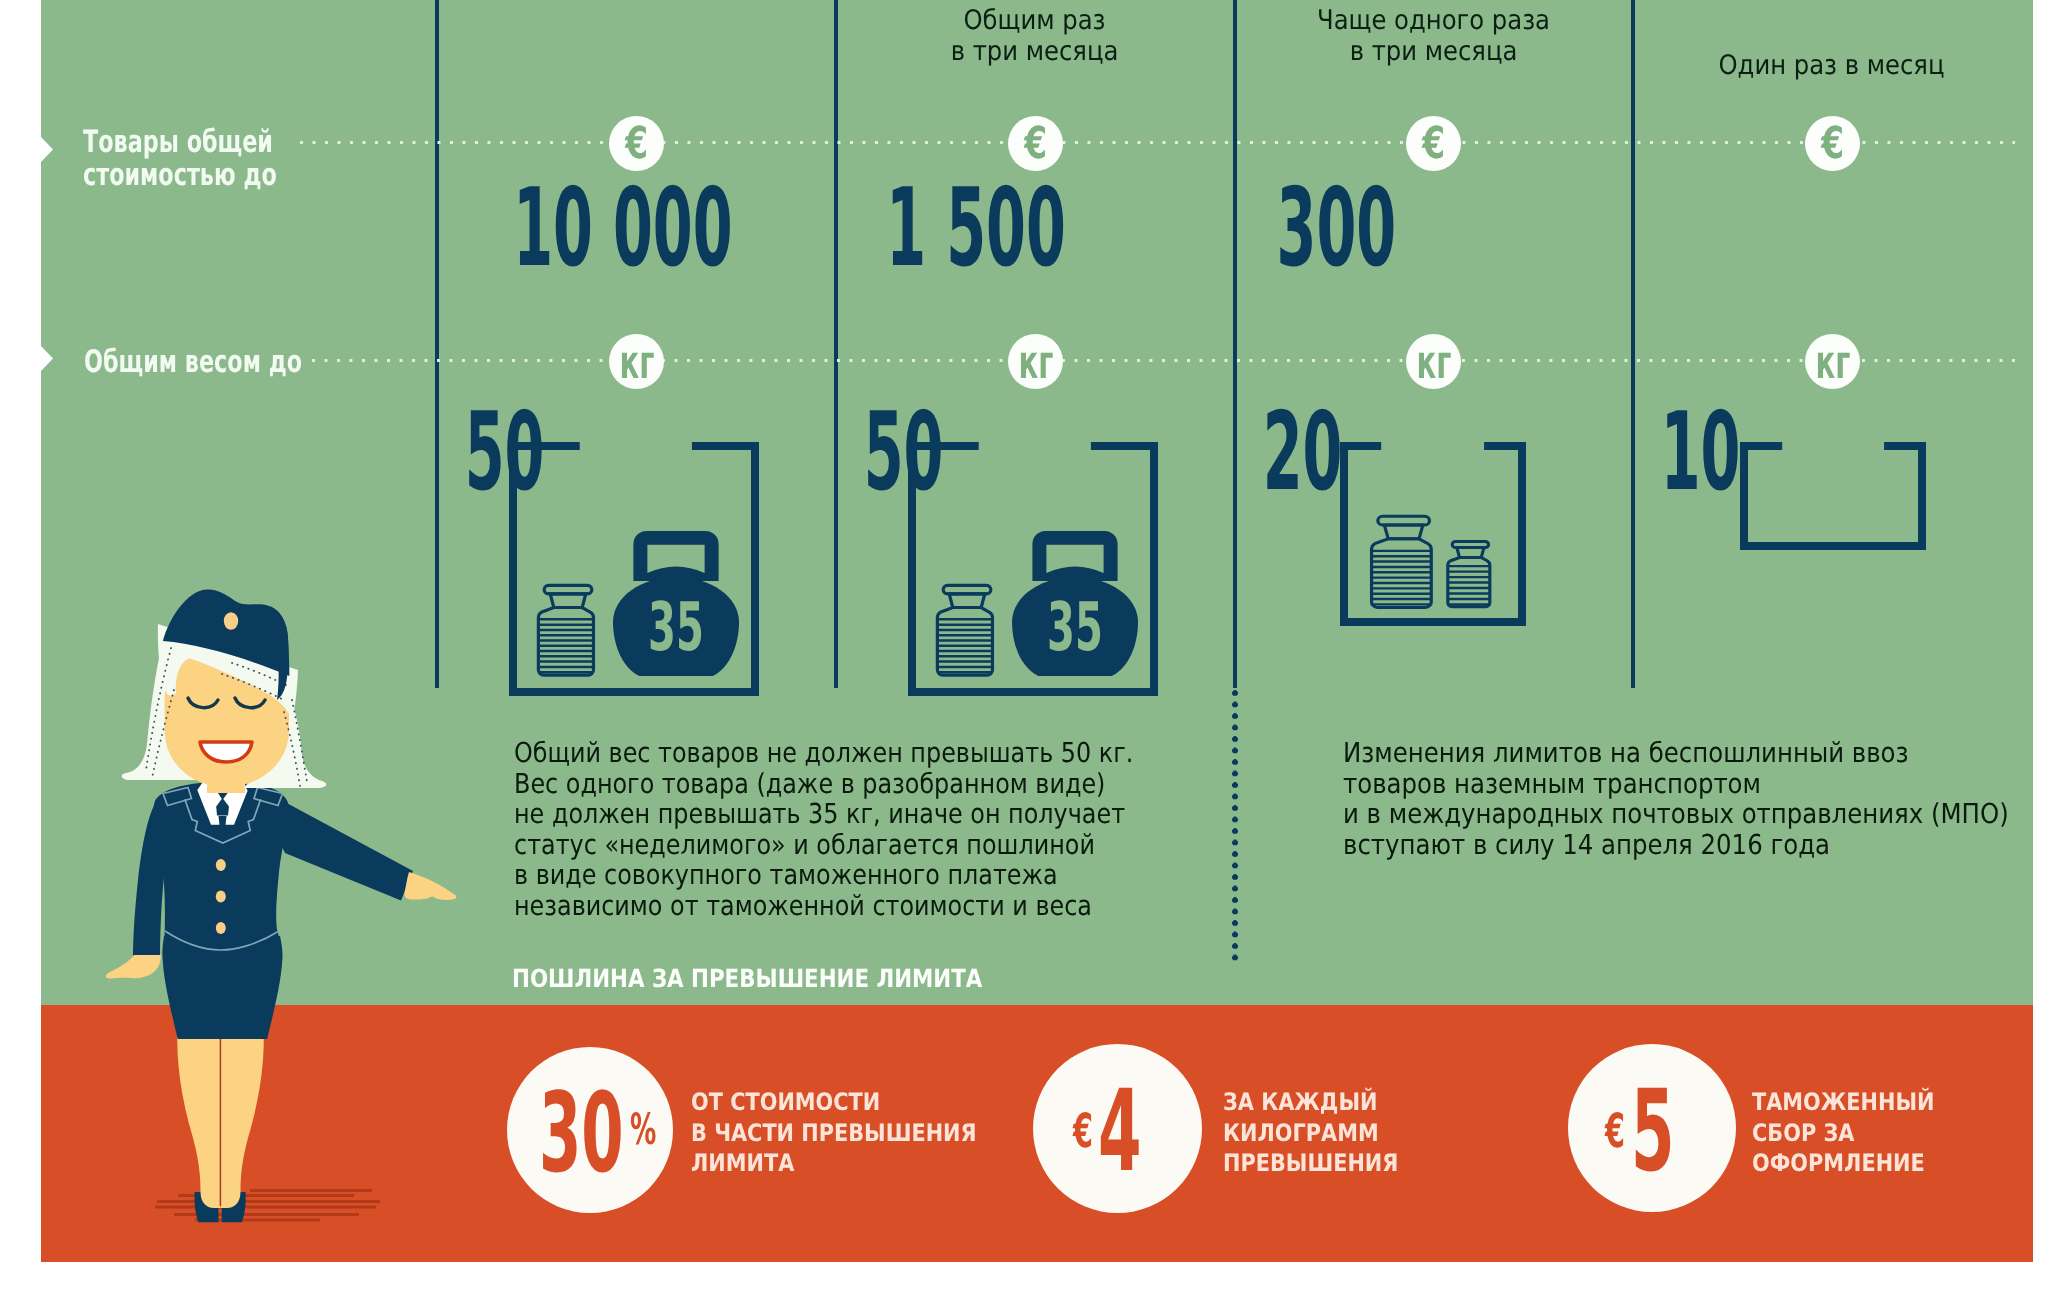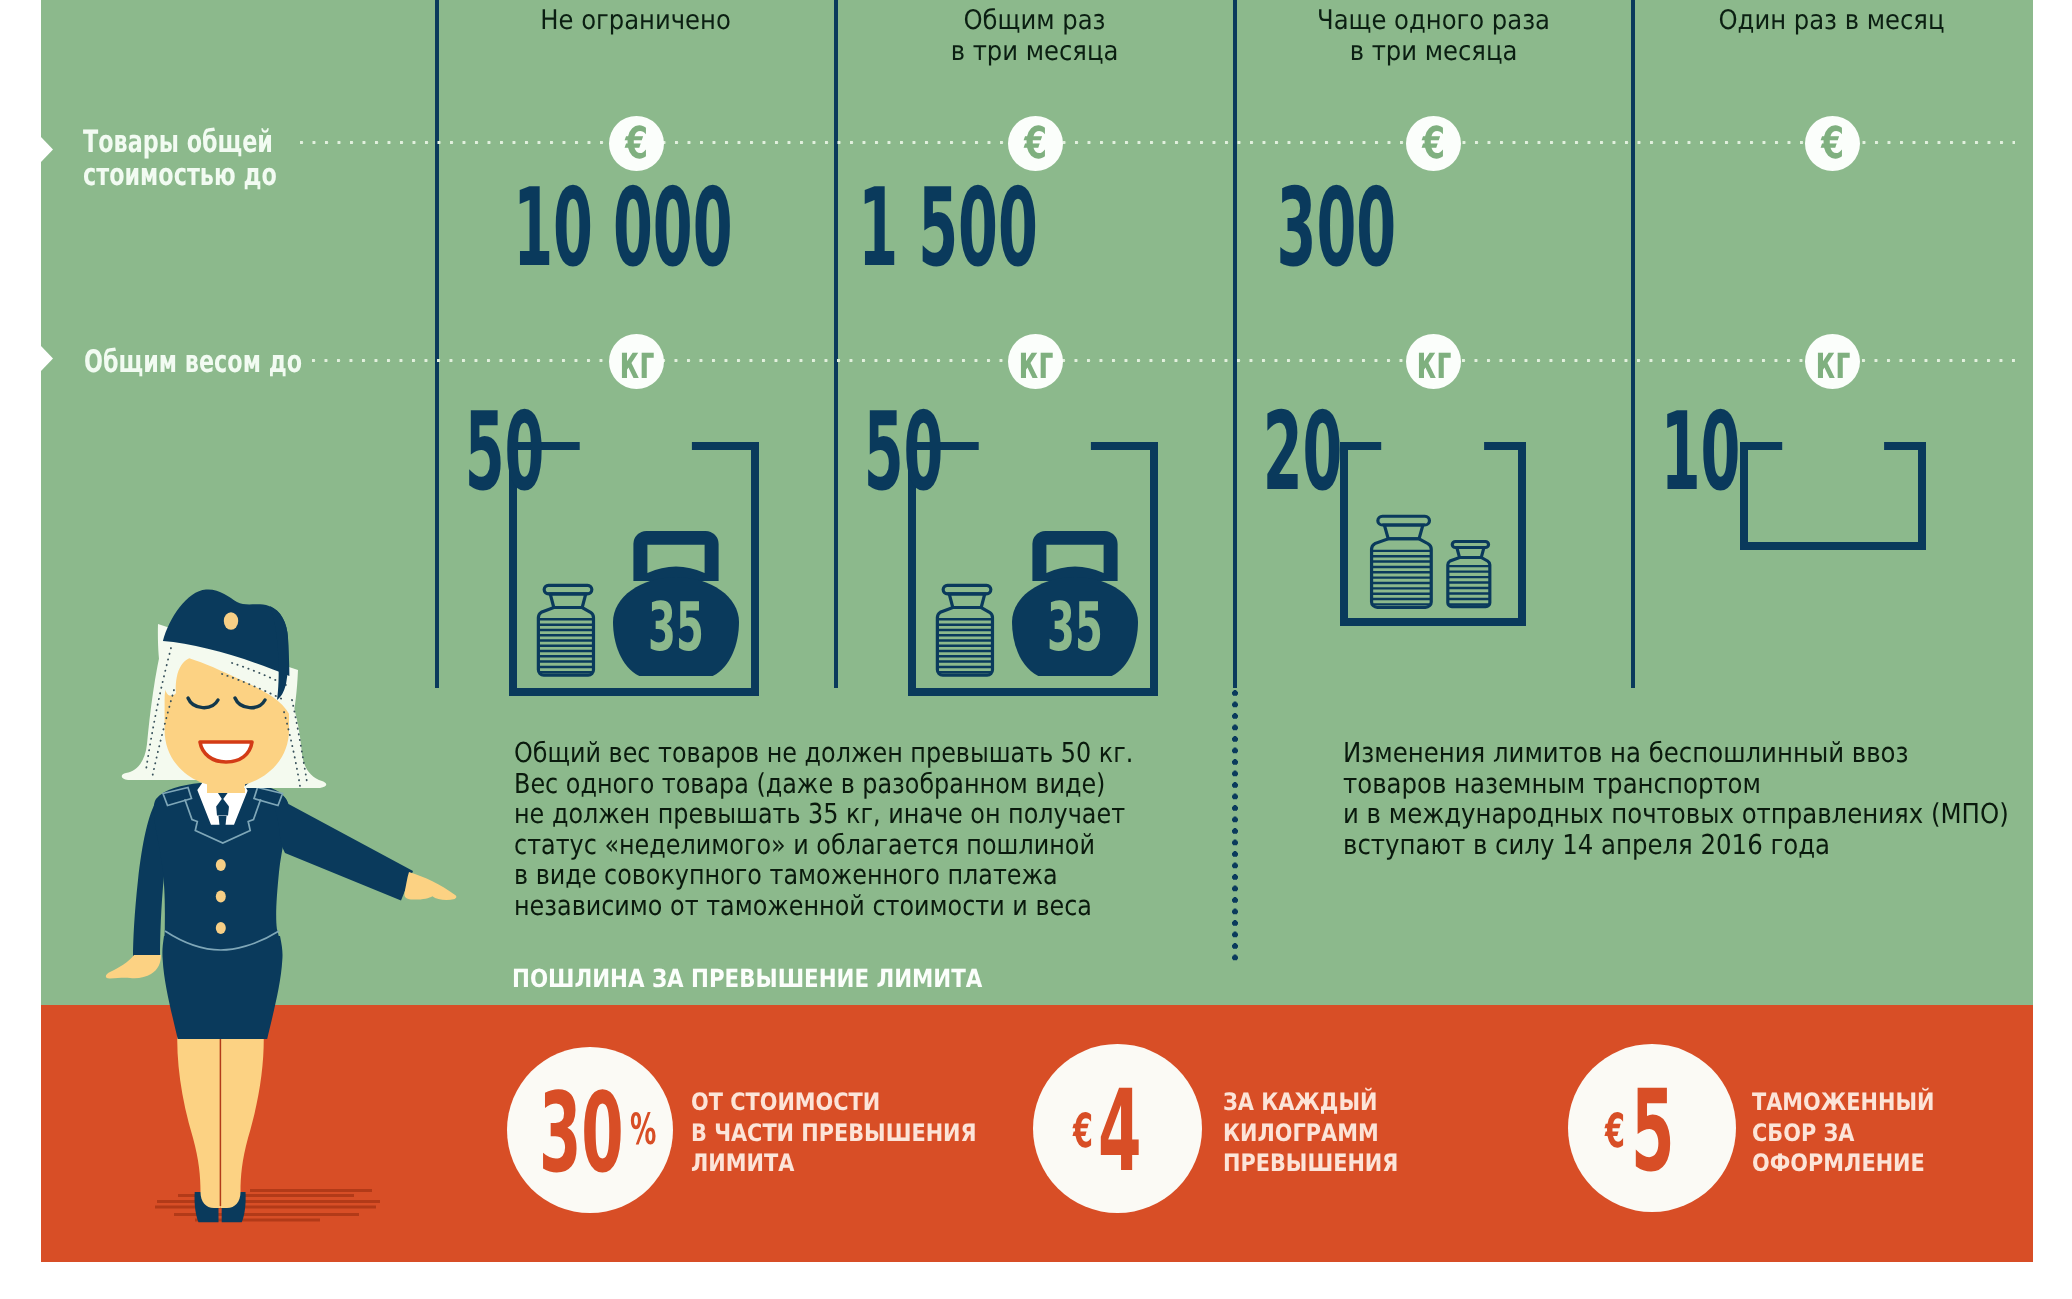--- a/index.html
+++ b/index.html
@@ -47,9 +47,6 @@
     <div>Общим весом до</div>
   </div>
 
-  <div class="colhead" style="left:437px;width:397px;">
-    <div>Не ограничено</div>
-  </div>
   <div class="colhead" style="left:836px;width:397px;">
     <div>Общим раз</div>
     <div>в три месяца</div>

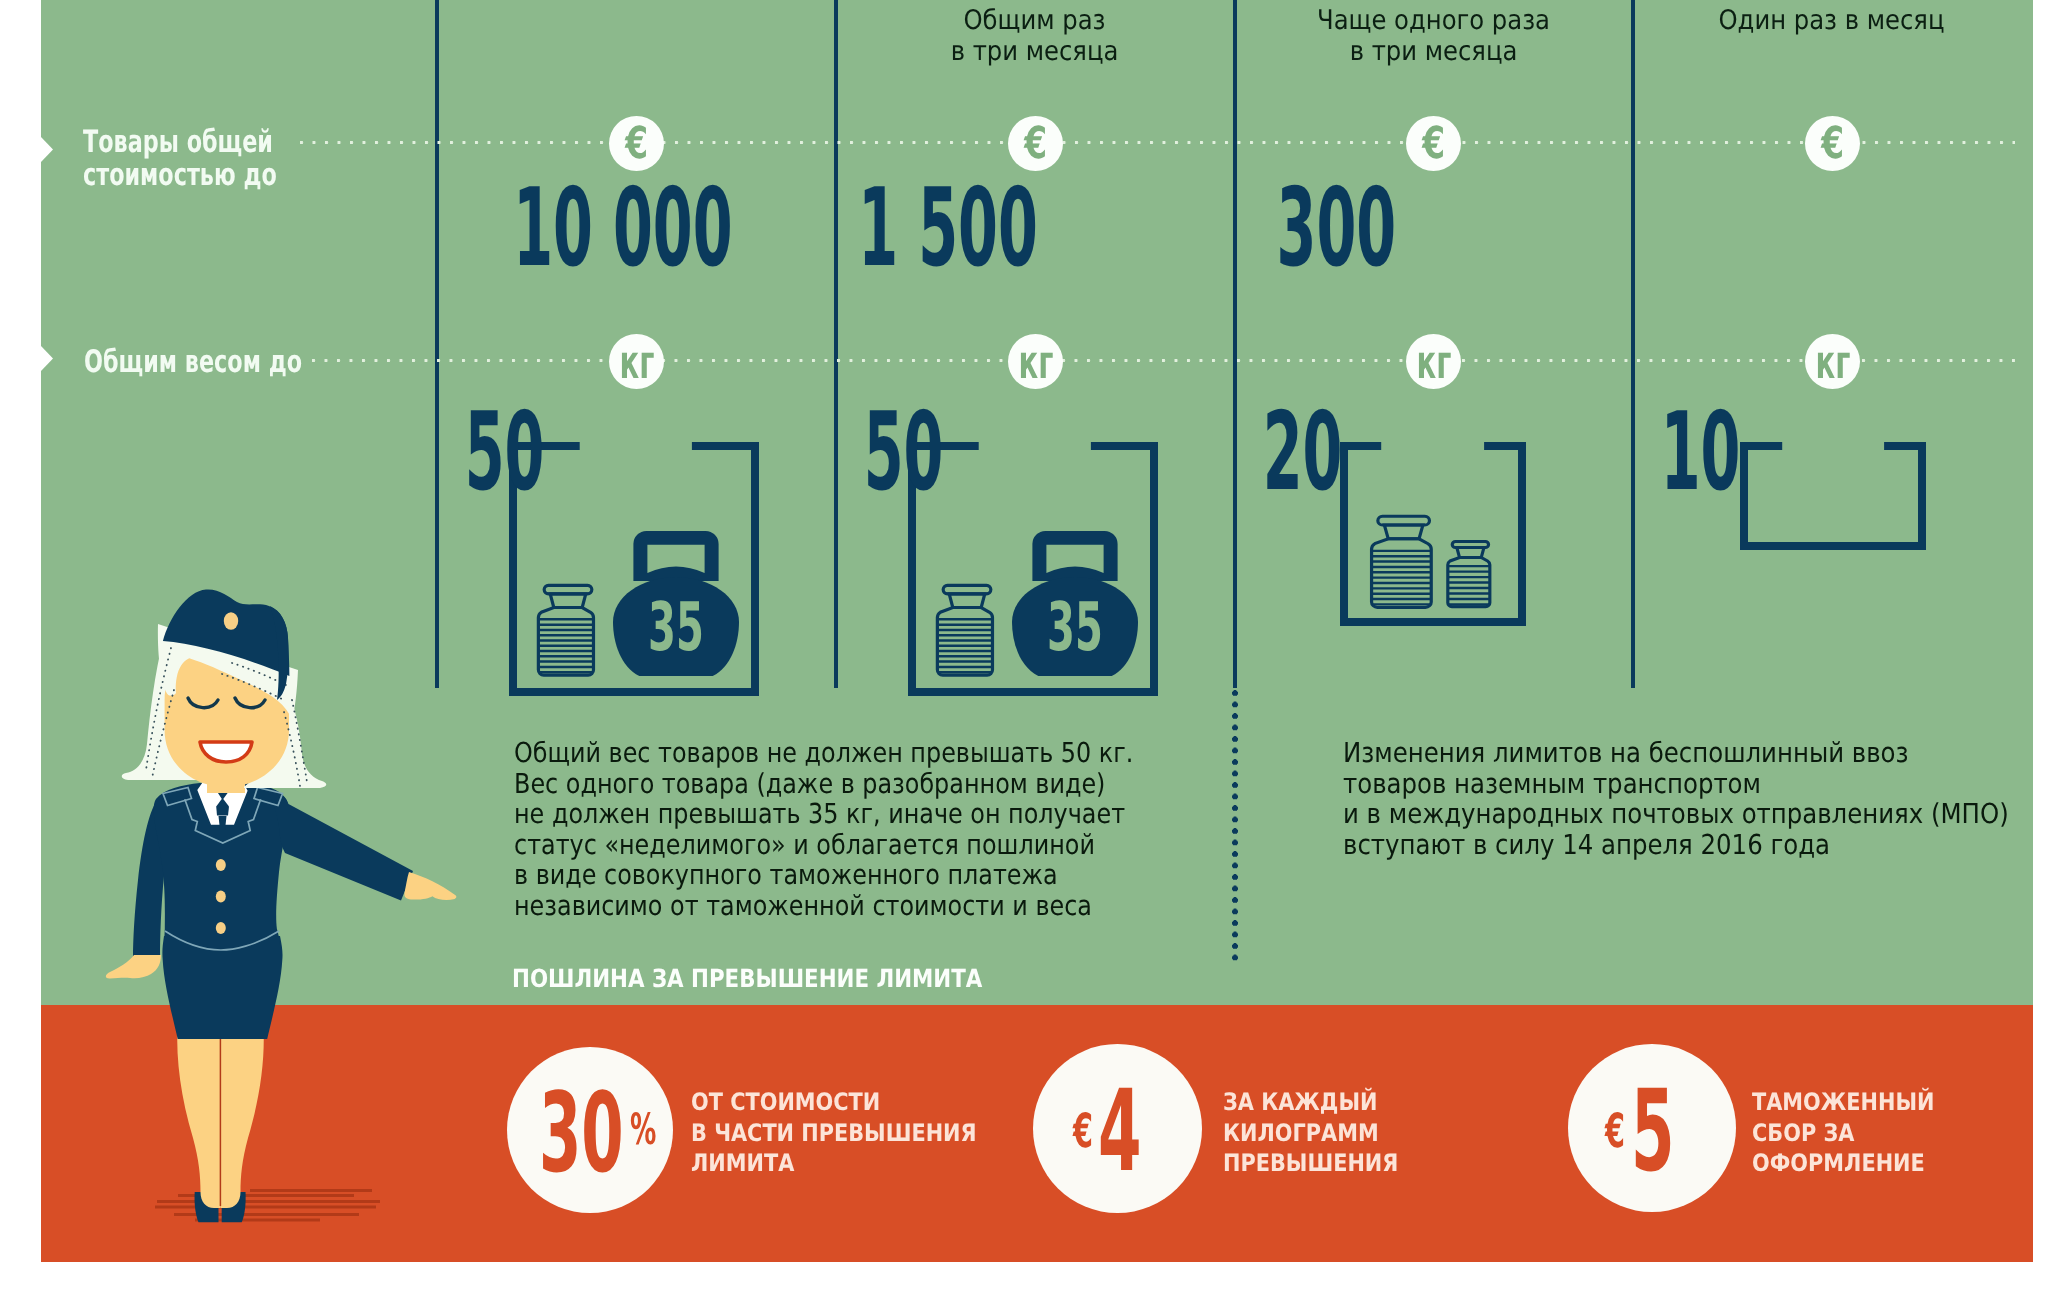--- a/index.html
+++ b/index.html
@@ -55,7 +55,7 @@
     <div>Чаще одного раза</div>
     <div>в три месяца</div>
   </div>
-  <div class="colhead" style="left:1633px;width:397px;">
+  <div class="colhead" style="left:1633px;width:397px;margin-top:45px;">
     <div>Один раз в месяц</div>
   </div>
 

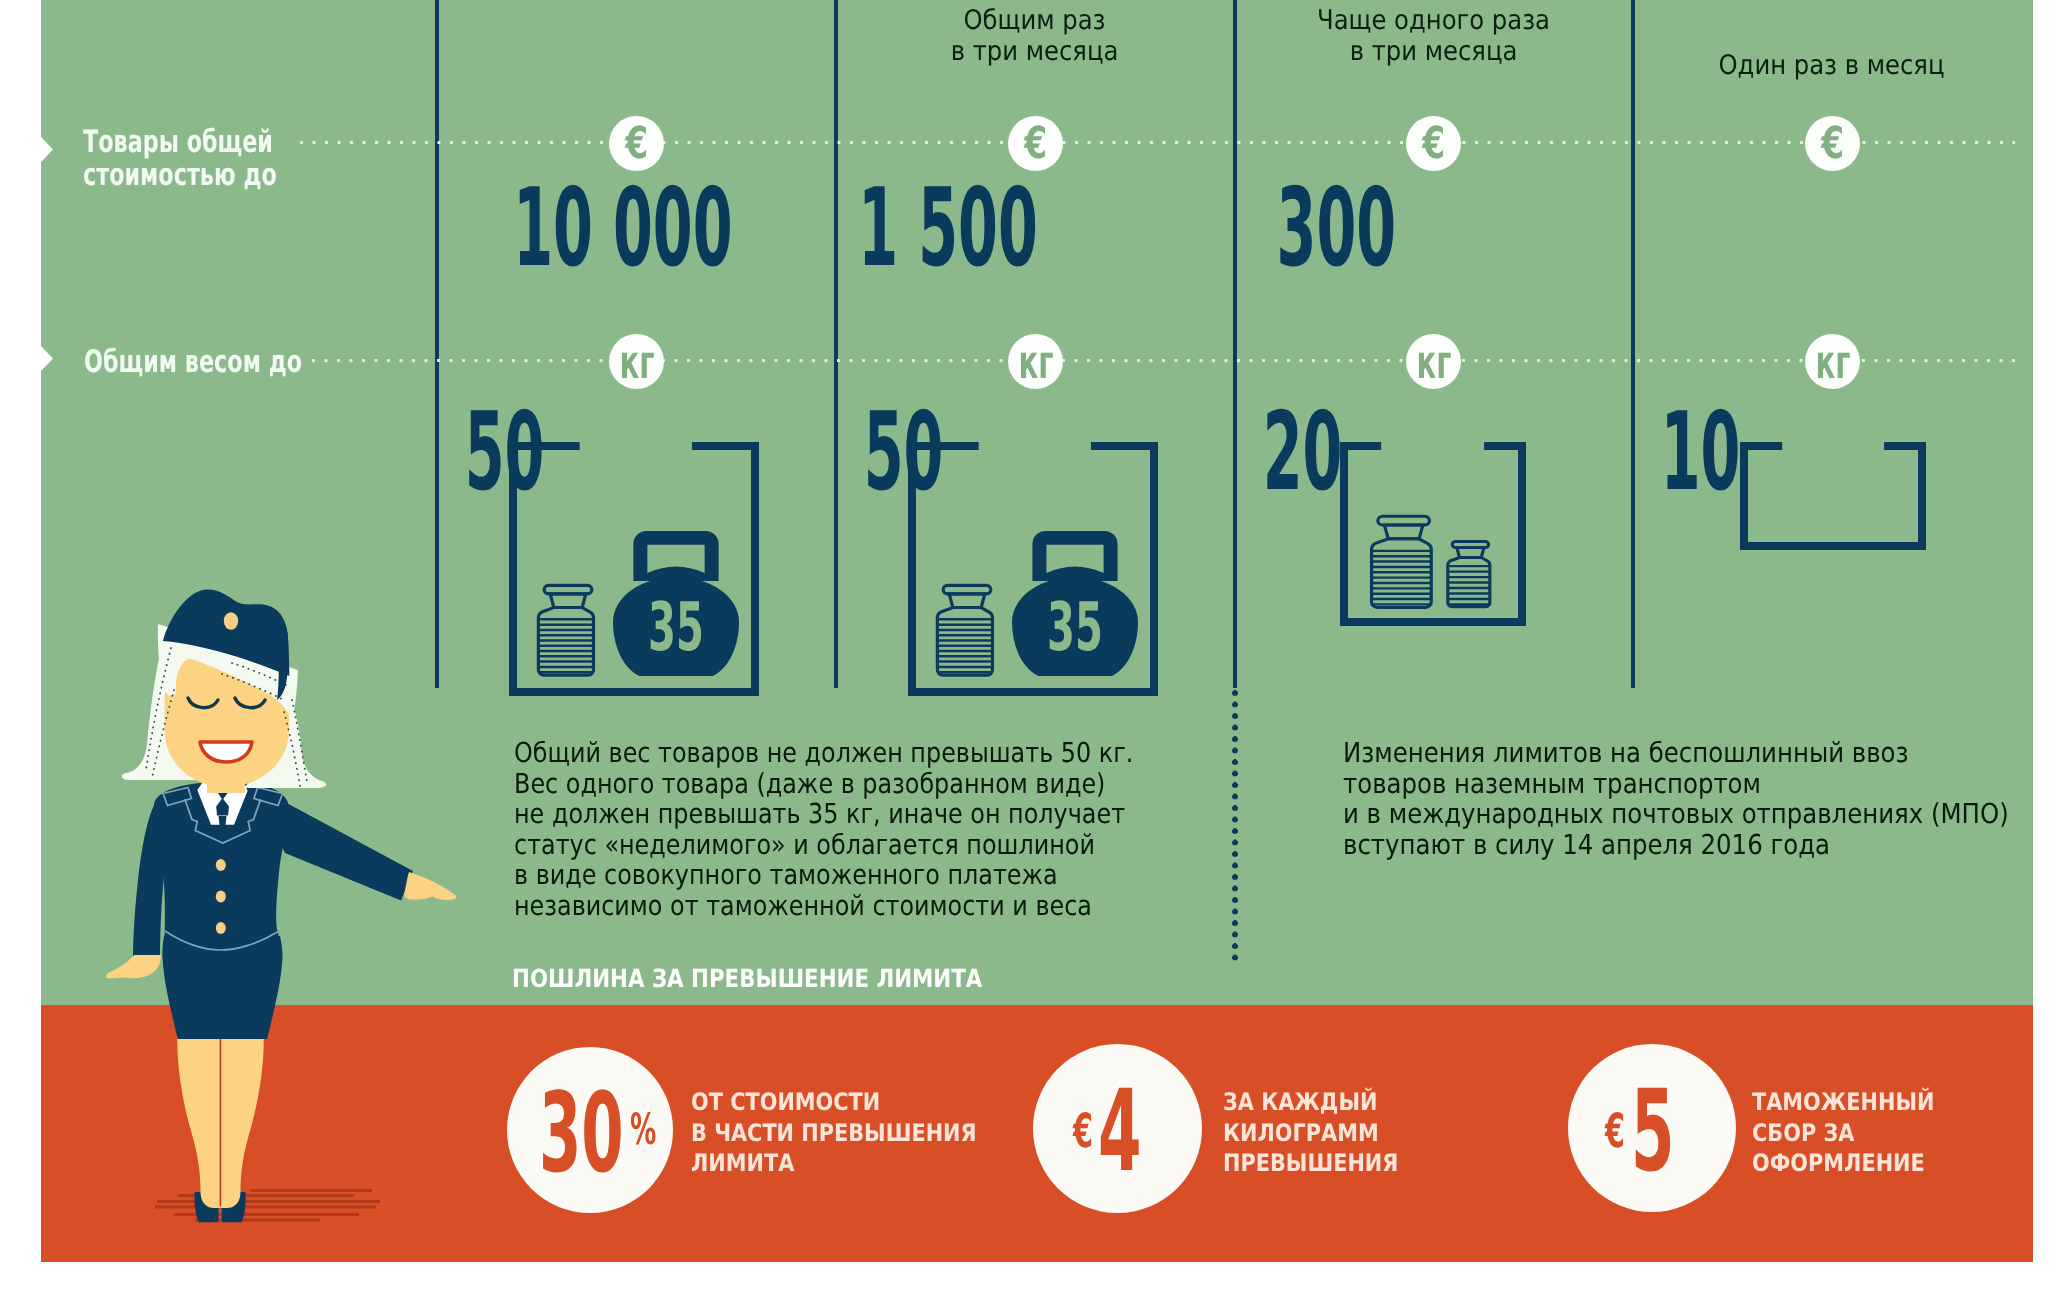--- a/index.html
+++ b/index.html
@@ -86,7 +86,7 @@
   </div>
 
   <div class="numwrap" style="left:437px;top:170px;width:399px;"><span class="bignum">10 000</span></div>
-  <div class="numwrap" style="left:796px;top:170px;width:399px;"><span class="bignum">1 500</span></div>
+  <div class="numwrap" style="left:824px;top:170px;width:399px;"><span class="bignum">1 500</span></div>
   <div class="numwrap" style="left:1235px;top:170px;width:399px;"><span class="bignum">300</span></div>
 
   <div style="position:absolute;left:509px;top:442px;width:250px;height:254px;">

